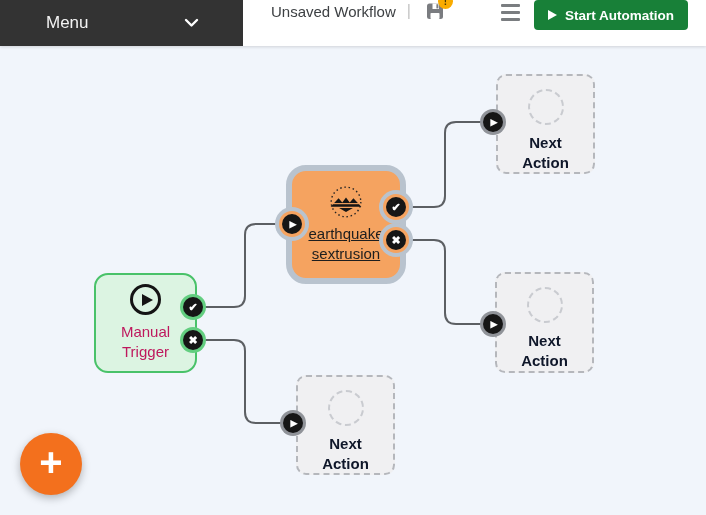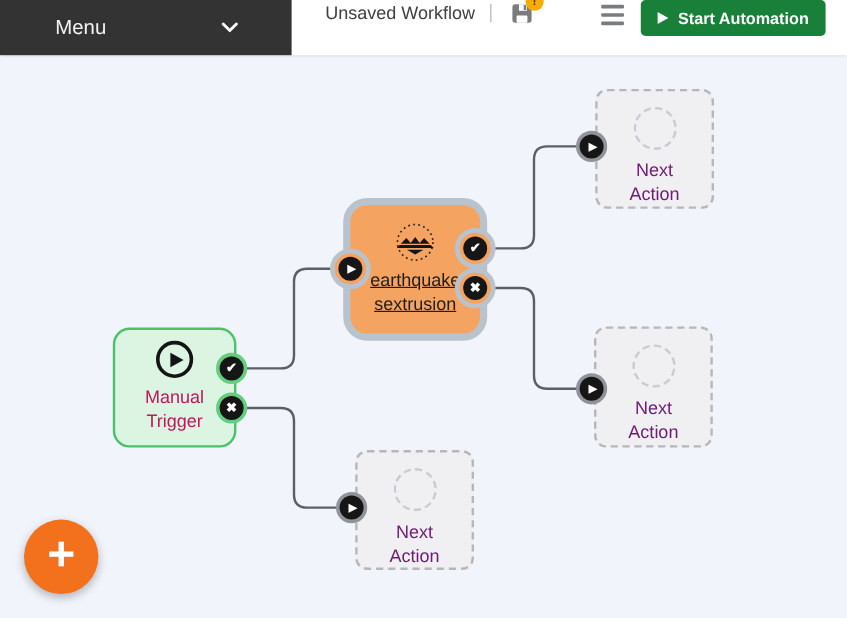--- a/index.html
+++ b/index.html
@@ -78,7 +78,7 @@
     display:flex; flex-direction:column; align-items:center; padding-top:13px; gap:8px;
     cursor:pointer;
   }
-  .node-next .node-label { color:#701a75; }
+  .node-next .node-label { color:#0f172a;font-weight:bold; }
   .ghost-circle { width:36px; height:36px; border:2px dashed #c9cbd0; border-radius:50%; flex:none; }
   .pos-top    { left:496px; top:28px; }
   .pos-mid    { left:495px; top:226px; height:101px; }

